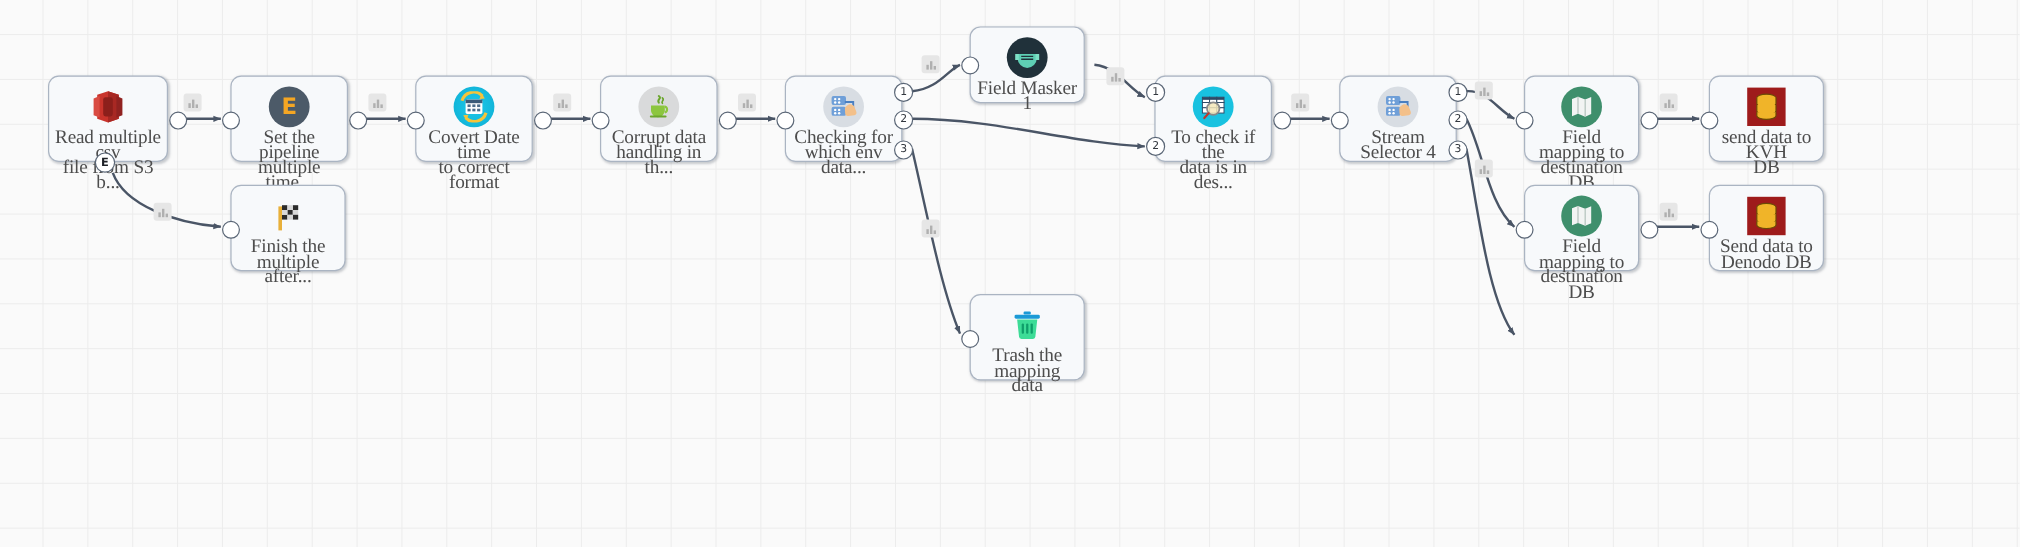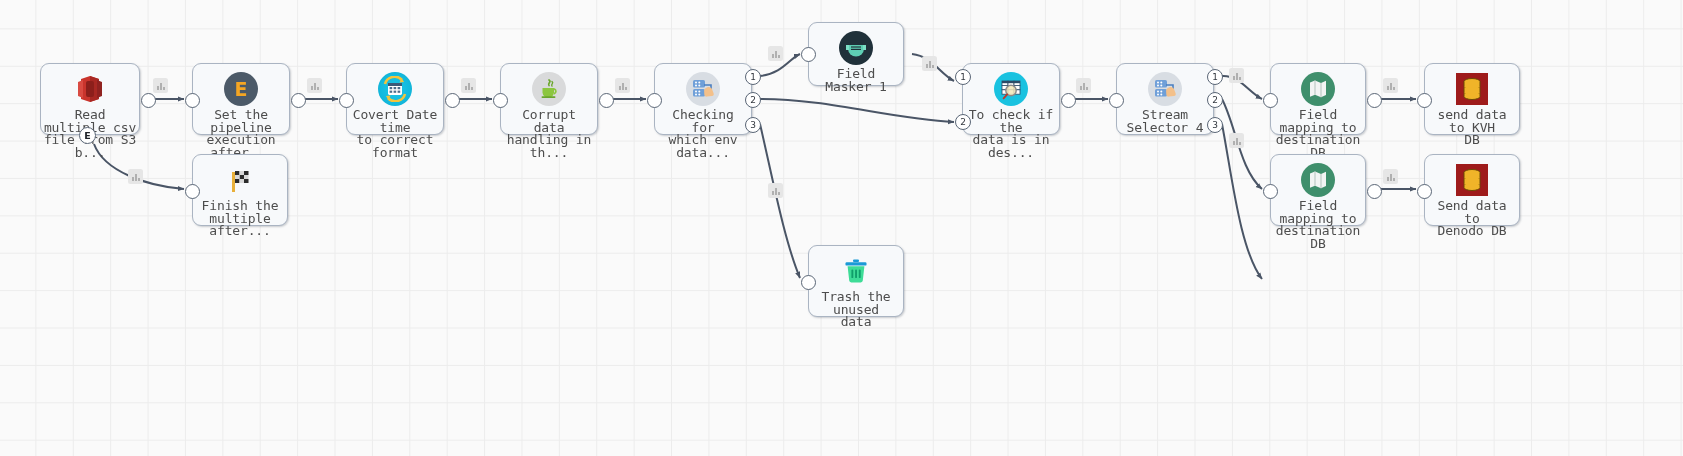--- a/index.html
+++ b/index.html
@@ -38,7 +38,7 @@
     flex:0 0 auto;
   }
   .node .label{
-    font-size:13px;
+    font-size:16px;
     line-height:12.6px;
     color:#4d4d4d;
     text-align:center;
@@ -47,6 +47,7 @@
     width:100%;
     padding:0 2px;
     box-sizing:border-box;
+    font-family:Liberation Serif, serif;
   }
 
   

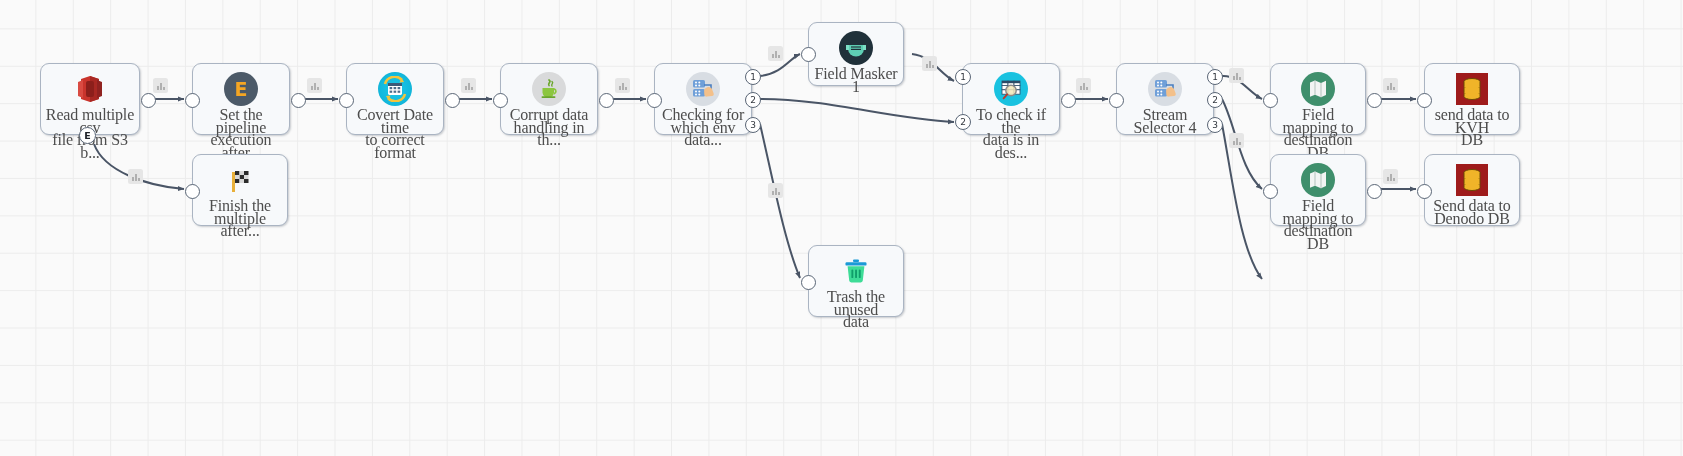--- a/index.html
+++ b/index.html
@@ -233,7 +233,7 @@
       <span class="circ ic-E">E</span>
     </span>
     <span class="label">Set the pipeline
-execution after...</span>
+multiple time...</span>
     <span class="port" style="left:-8px;top:28.5px"></span>
     <span class="port" style="left:98px;top:28.5px"></span>
   </div>

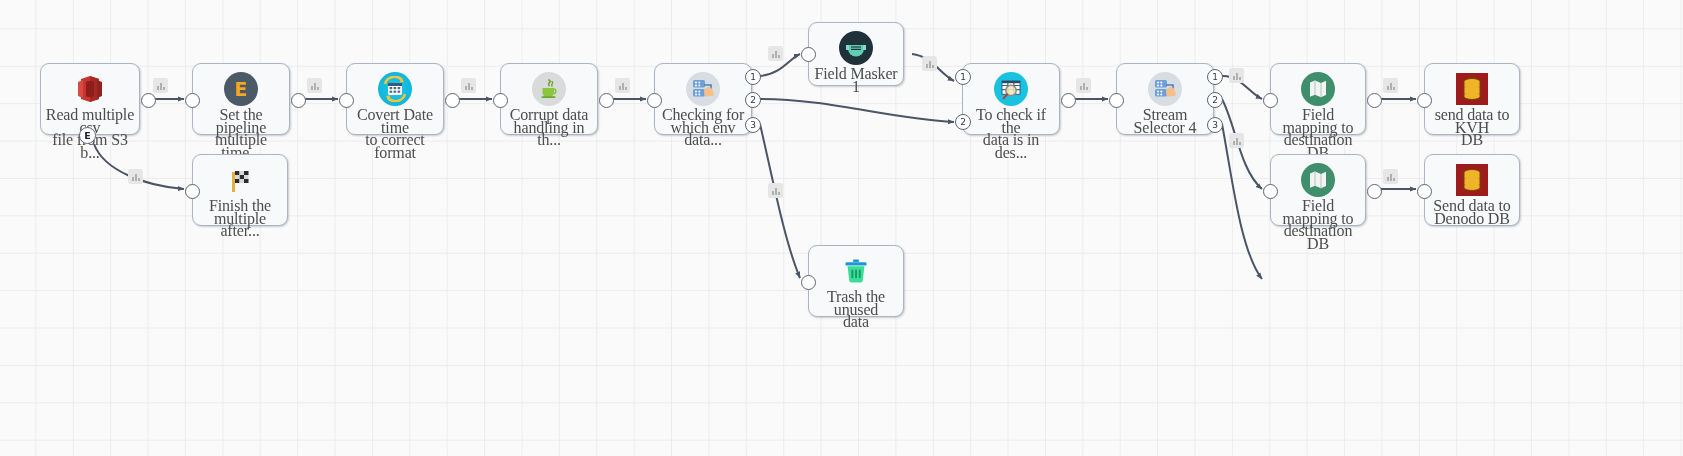--- a/index.html
+++ b/index.html
@@ -365,7 +365,7 @@
         </g>
       </svg>
     </span>
-    <span class="label">Trash the unused
+    <span class="label">Trash the mapping
 data</span>
     <span class="port" style="left:-8px;top:28.5px"></span>
   </div>

